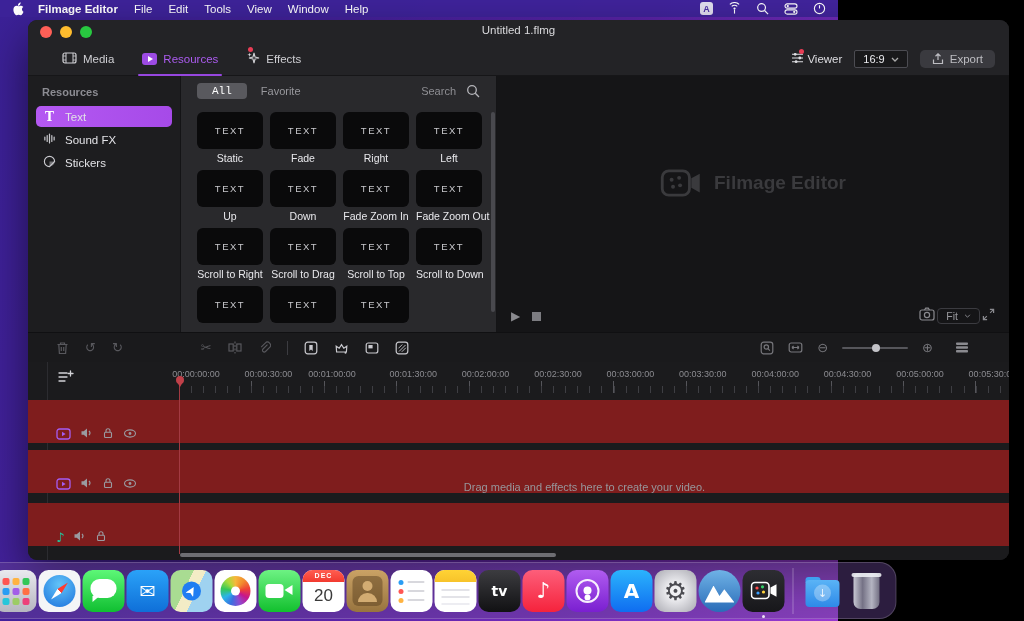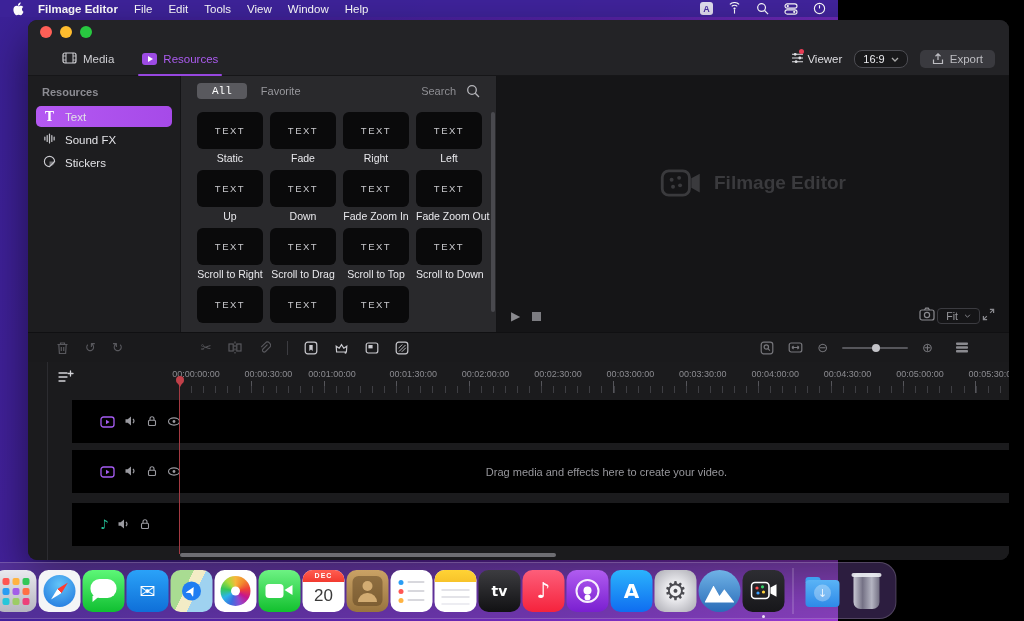--- a/index.html
+++ b/index.html
@@ -238,6 +238,7 @@
         <span class="light yellow"></span>
         <span class="light green"></span>
       </span>
+      <span class="win-title">Untitled 1.flmg</span>
     </div>
 
     <div class="header">

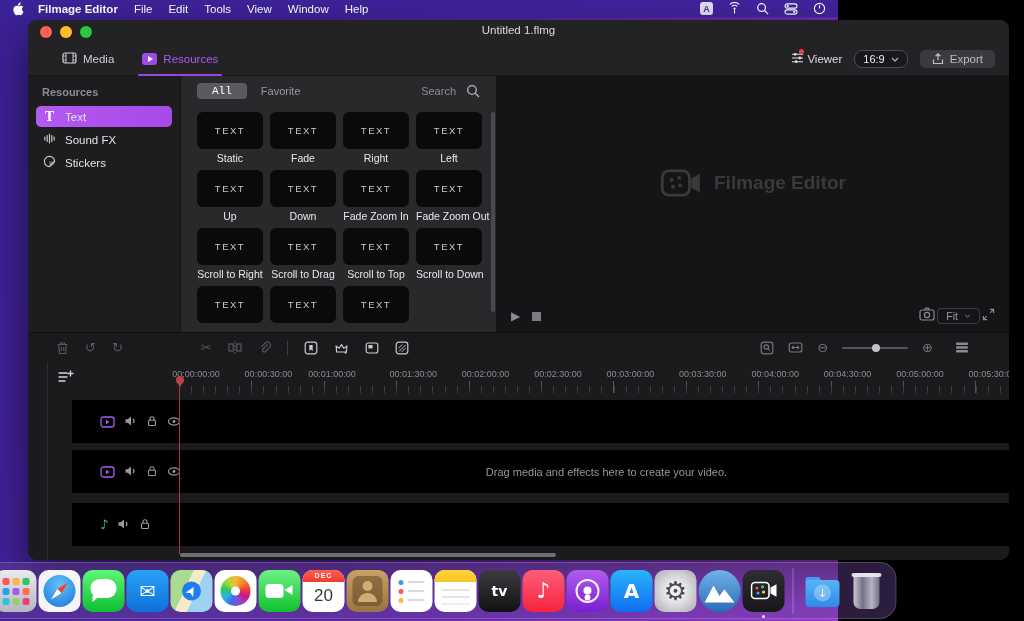--- a/index.html
+++ b/index.html
@@ -257,6 +257,16 @@
           <span class="res-ico"></span>
           <span>Resources</span>
         </div>
+        <div class="tab">
+          <span class="badge-dot" style="background: rgb(232, 61, 85);"></span>
+          <span>
+            <svg width="14" height="14" viewBox="0 0 14 14">
+                <path d="M8 2 L9 6 L13 7 L9 8 L8 12 L7 8 L3 7 L7 6 Z" fill="none" stroke="#cfcfd3" stroke-width="1.1"></path>
+                <path d="M3.5 1.5 L4 3.2 L5.7 3.7 L4 4.2 L3.5 6 L3 4.2 L1.3 3.7 L3 3.2 Z" fill="#cfcfd3"></path>
+              </svg>
+          </span>
+          <span>Effects</span>
+        </div>
       </div>
       <div class="hdr-right">
         <span class="viewer-toggle">

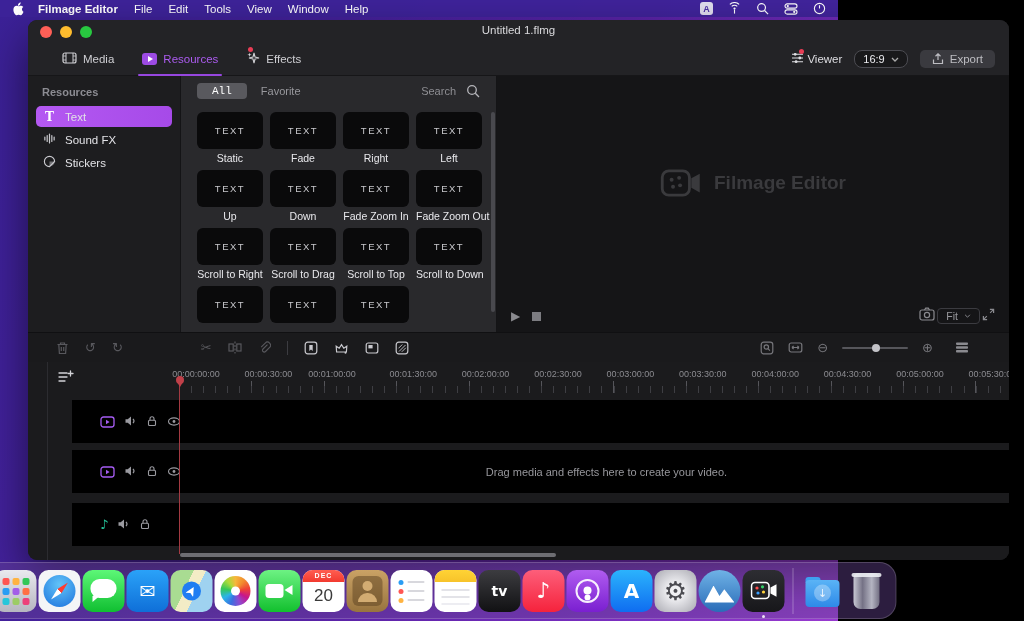--- a/index.html
+++ b/index.html
@@ -42,7 +42,7 @@
   .viewer-toggle { position:relative; display:flex; align-items:center; gap:3px; color:#dedee2; font-size:11.5px; }
   .viewer-dot { position:absolute; top:-3px; left:8px; width:5px; height:5px; border-radius:50%; }
   .aspect-select { display:flex; align-items:center; gap:6px; background:#19191b; border:1px solid #4c4c52;
-    border-radius:8px; padding:2px 8px; color:#ececf0; font-size:11px; }
+    border-radius:2px; padding:2px 8px; color:#ececf0; font-size:11px; }
   .export-btn { display:flex; align-items:flex-end; gap:6px; background:#3a3a3f; color:#bdbdc2;
     border-radius:5px; padding:3px 12px; font-size:11.5px; }
 

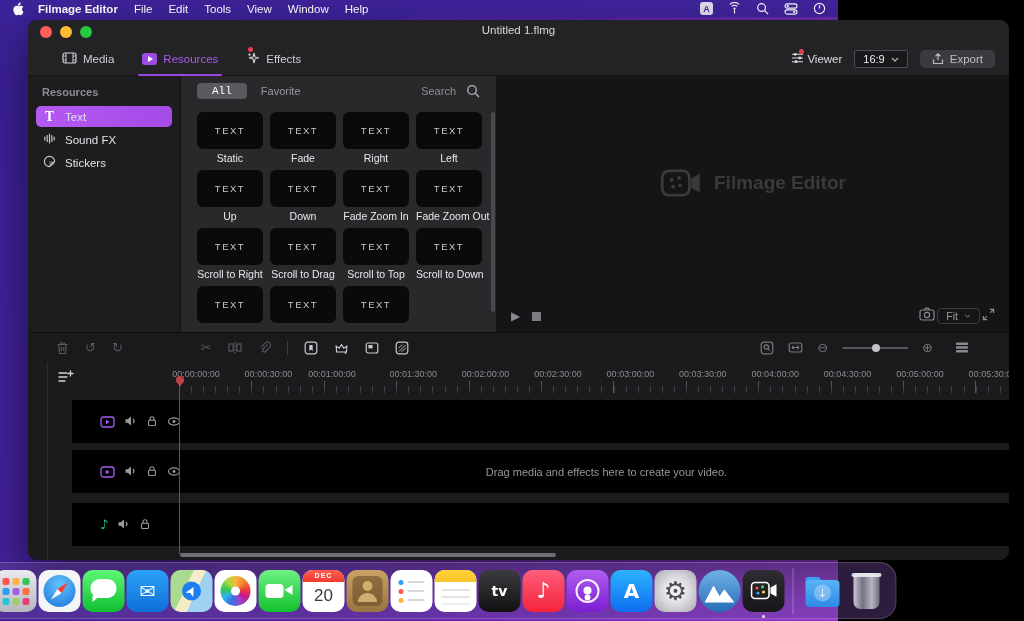--- a/index.html
+++ b/index.html
@@ -102,7 +102,7 @@
     background:repeating-linear-gradient(to right,#3e3e43 0 1px,transparent 1px 12.07px); }
   .ticks-major { position:absolute; left:151px; right:3px; top:19px; height:12px;
     background:repeating-linear-gradient(to right,#55555a 0 1px,transparent 1px 72.4px); }
-  .track { position:absolute; left:0; right:0; background:#000000; display:flex; align-items:center;margin-left:44px; }
+  .track { position:absolute; left:0; right:0; background:#7f1d1d; display:flex; align-items:flex-end; }
   .track-head { display:flex; align-items:center; gap:9px; padding-left:28px; width:132px; }
   .drag-hint { position:absolute; left:132px; right:0; text-align:center; color:#97979c; font-size:11px; }
   .vbadge { display:flex; }

